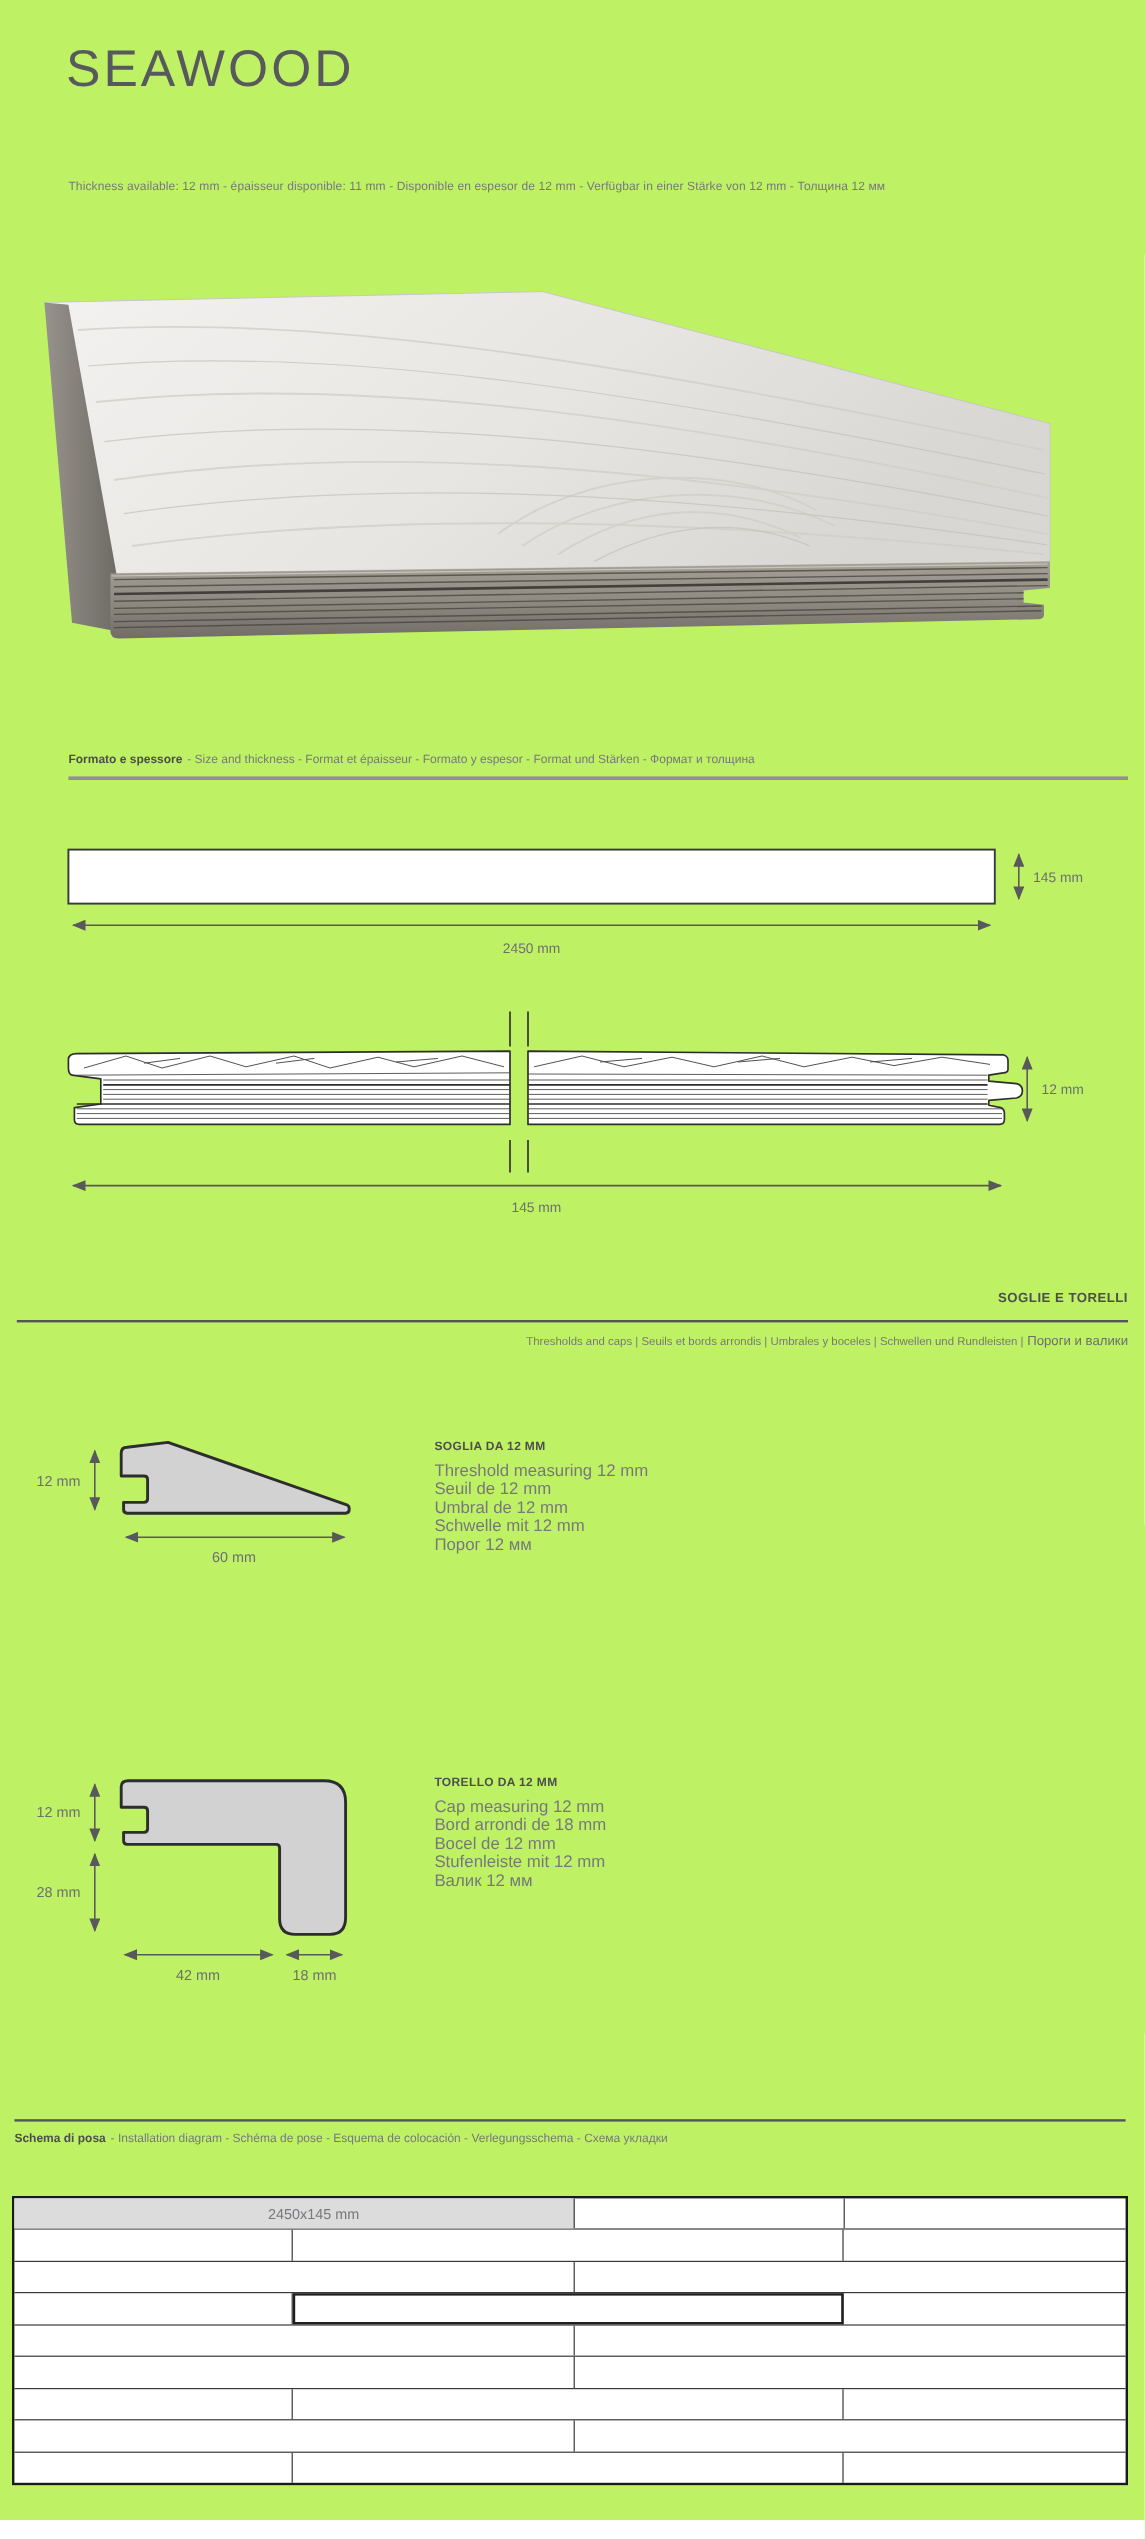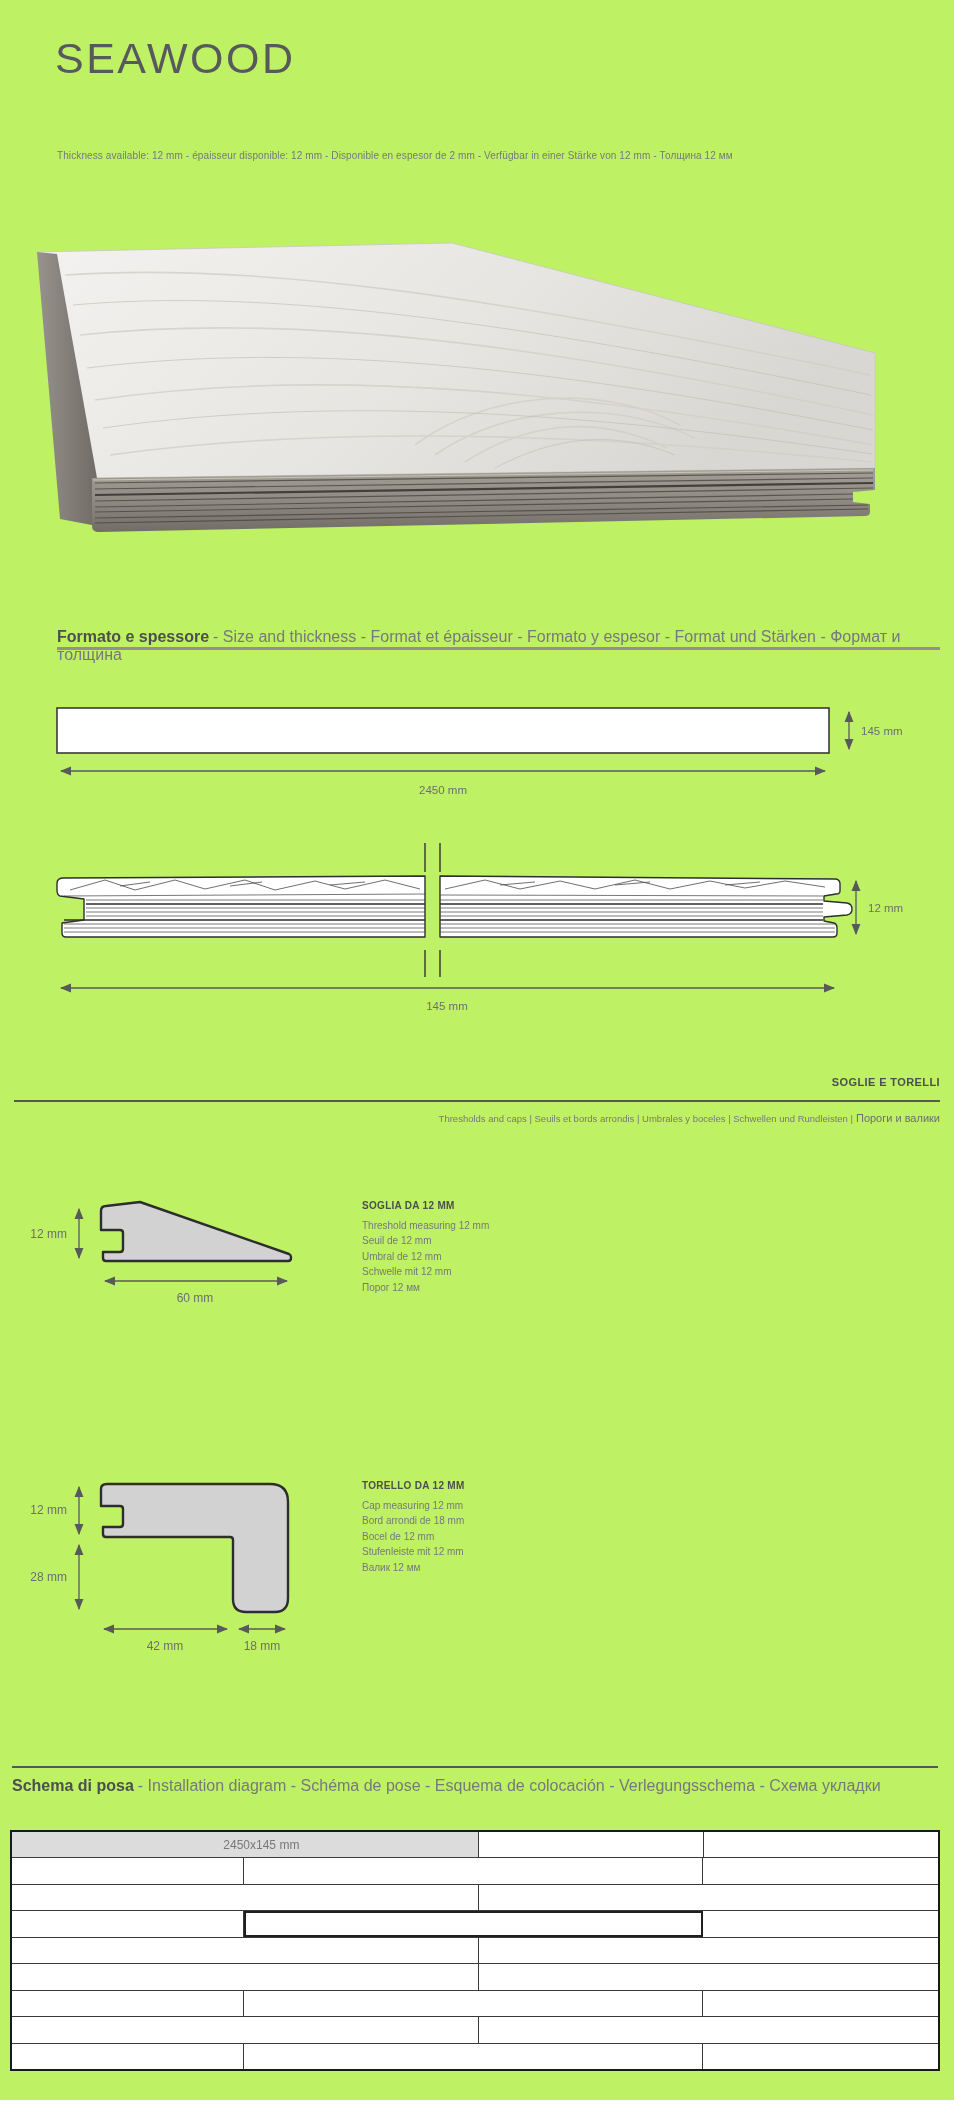--- a/index.html
+++ b/index.html
@@ -40,7 +40,7 @@
 <div class="page">
 
   <div class="abs title">SEAWOOD</div>
-  <div class="abs langs">Thickness available: 12 mm - épaisseur disponible: 12 mm - Disponible en espesor de 2 mm - Verfügbar in einer Stärke von 12 mm - Толщина 12 мм</div>
+  <div class="abs langs">Thickness available: 12 mm - épaisseur disponible: 11 mm - Disponible en espesor de 12 mm - Verfügbar in einer Stärke von 12 mm - Толщина 12 мм</div>
 
   <svg class="abs" style="left:35px;top:240px;" width="850" height="295" viewBox="0 0 850 295">
     <defs>

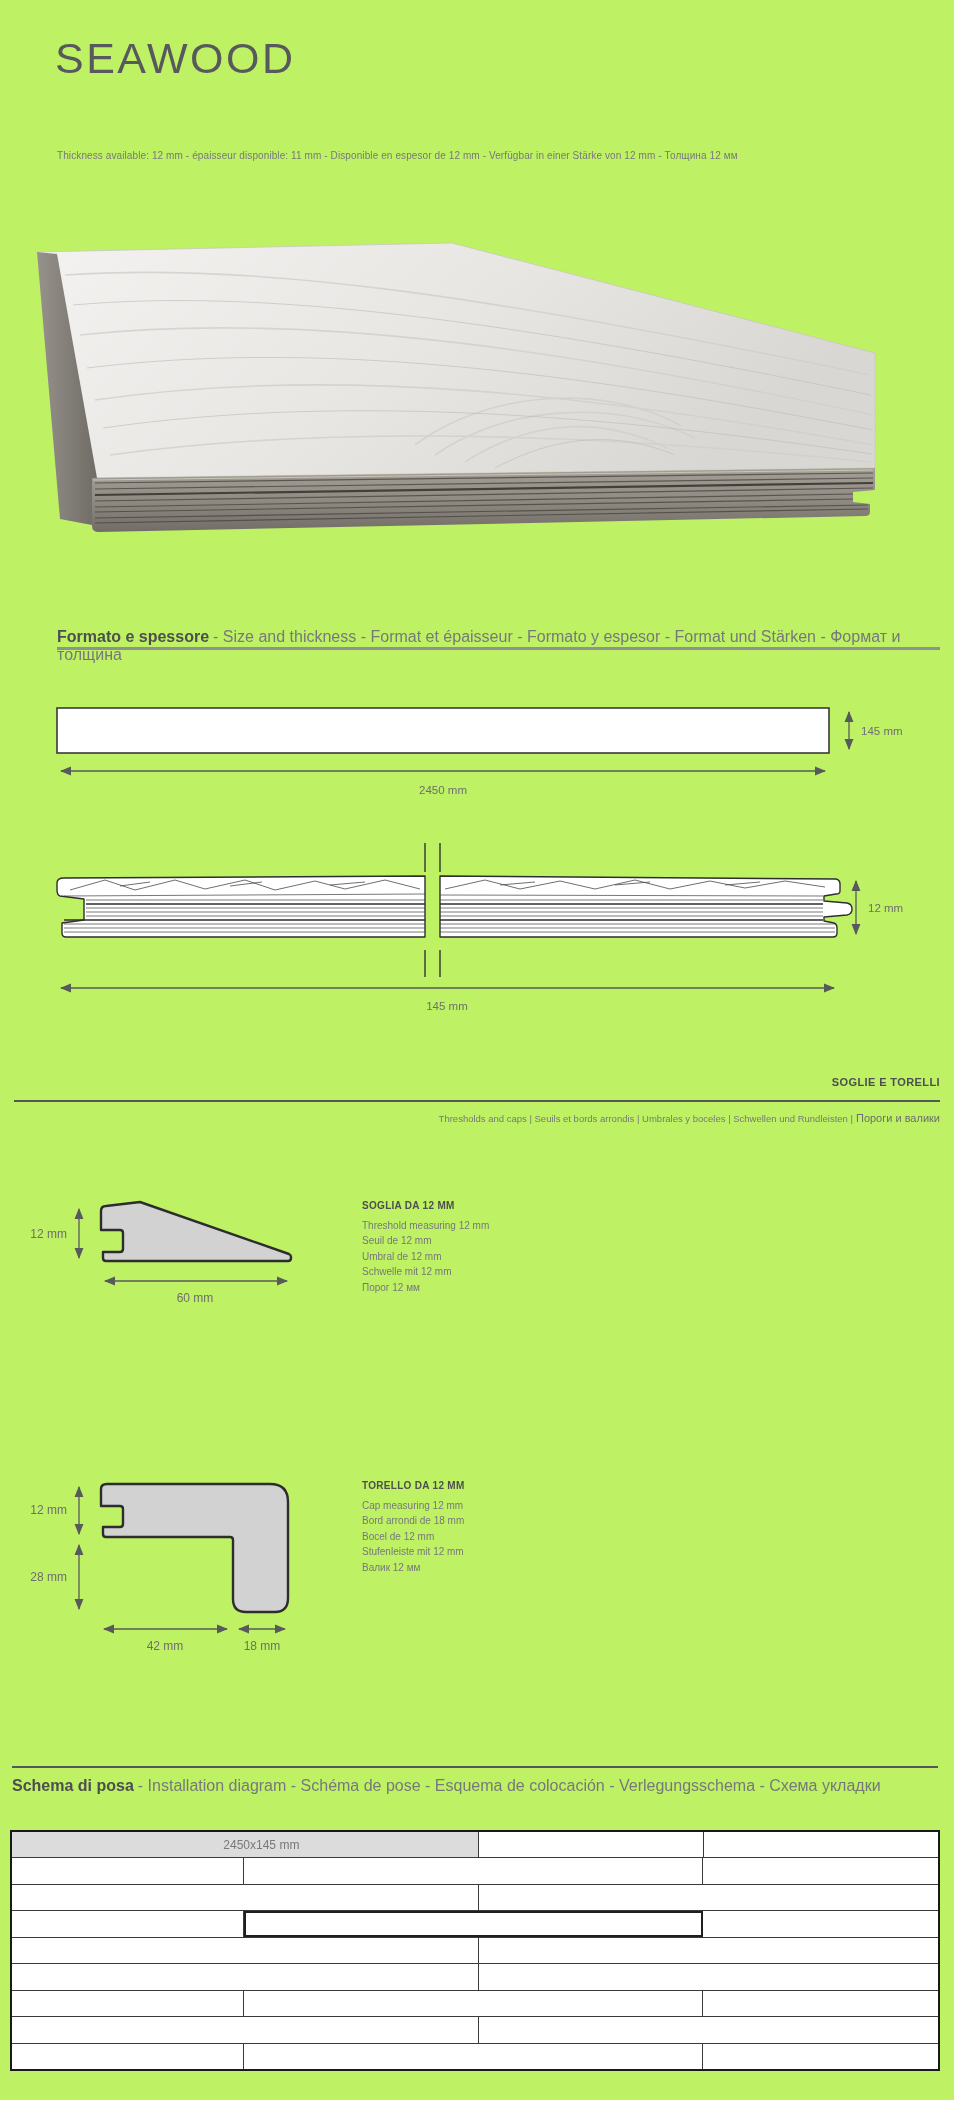--- a/index.html
+++ b/index.html
@@ -9,7 +9,7 @@
   .title{left:55px;top:34px;font-size:43px;letter-spacing:2.5px;color:#58595c;font-weight:400;}
   .subtitle{left:56px;top:92px;font-size:29px;letter-spacing:.2px;color:#58595c;}
   .langs{left:57px;top:150px;font-size:10px;color:#77787b;letter-spacing:.1px;}
-  .sec-heading{font-size:16px;color:#77787b;}
+  .sec-heading{font-size:10px;color:#77787b;text-align:right;}
   .sec-heading b{color:#4d4e50;font-weight:bold;}
   .sec-heading span{margin-left:4px;}
   .rule{position:absolute;background:#909195;}

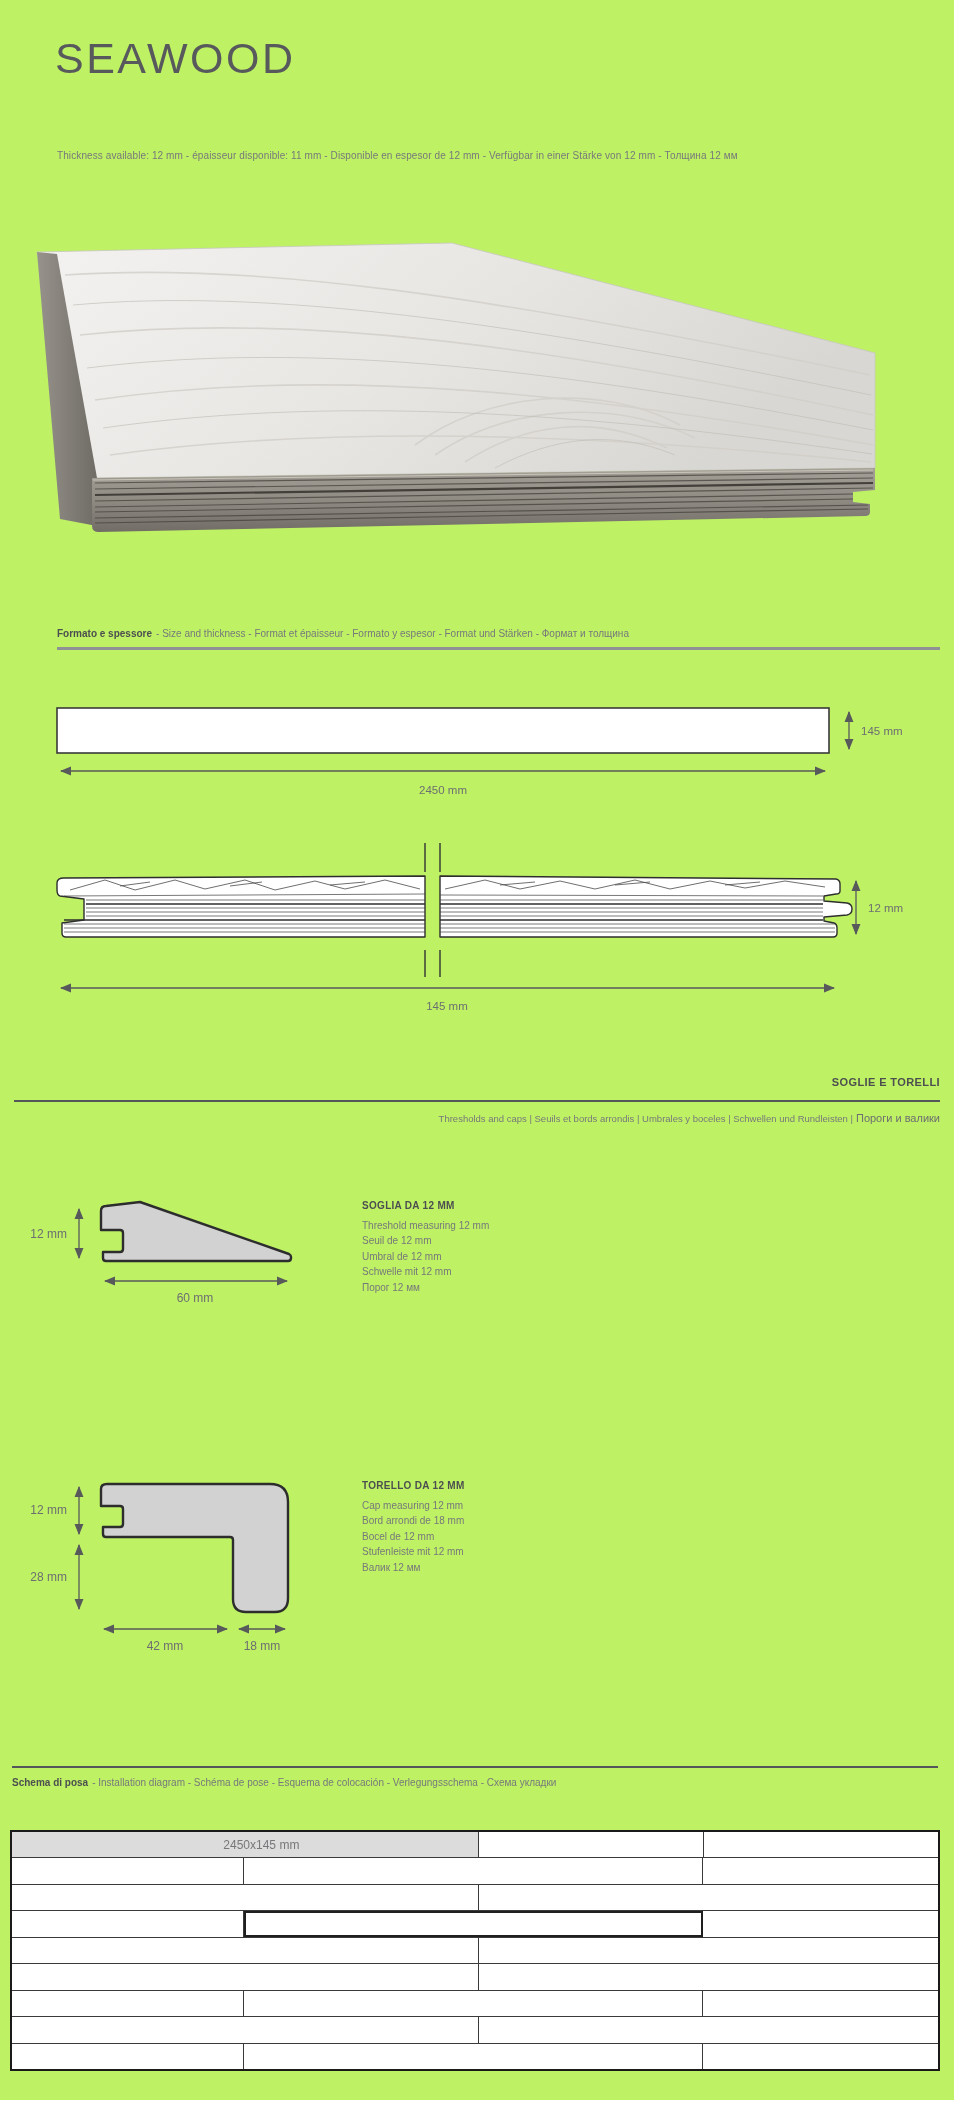--- a/index.html
+++ b/index.html
@@ -20,7 +20,7 @@
   .sub-right .ru{font-size:11px;color:#6d6e71;margin-left:3px;}
   .spec-block{position:absolute;left:362px;width:290px;}
   .spec-title{font-size:10px;font-weight:bold;color:#4d4e50;letter-spacing:.3px;}
-  .spec-lines{margin-top:7px;font-size:10px;line-height:15.4px;color:#77787b;}
+  .spec-lines{margin-top:7px;font-size:14px;line-height:15.4px;color:#77787b;}
   svg text{font-family:"Liberation Sans",sans-serif;}
   .dim{fill:#6d6e71;font-size:11.5px;}
   .dim-lg{fill:#6d6e71;font-size:12px;}

